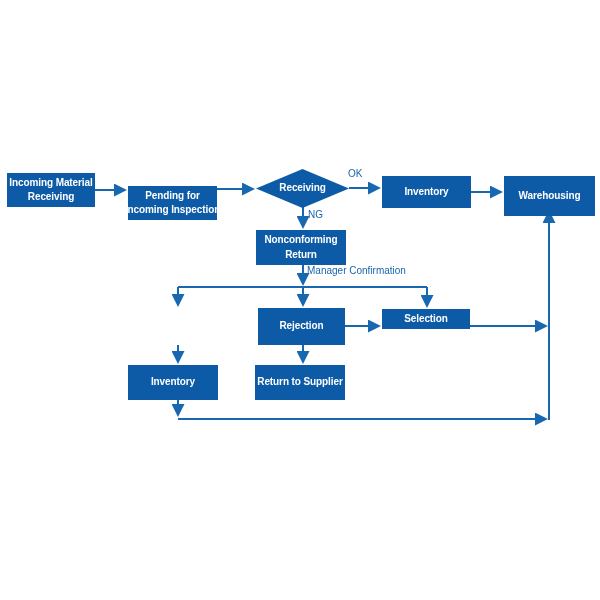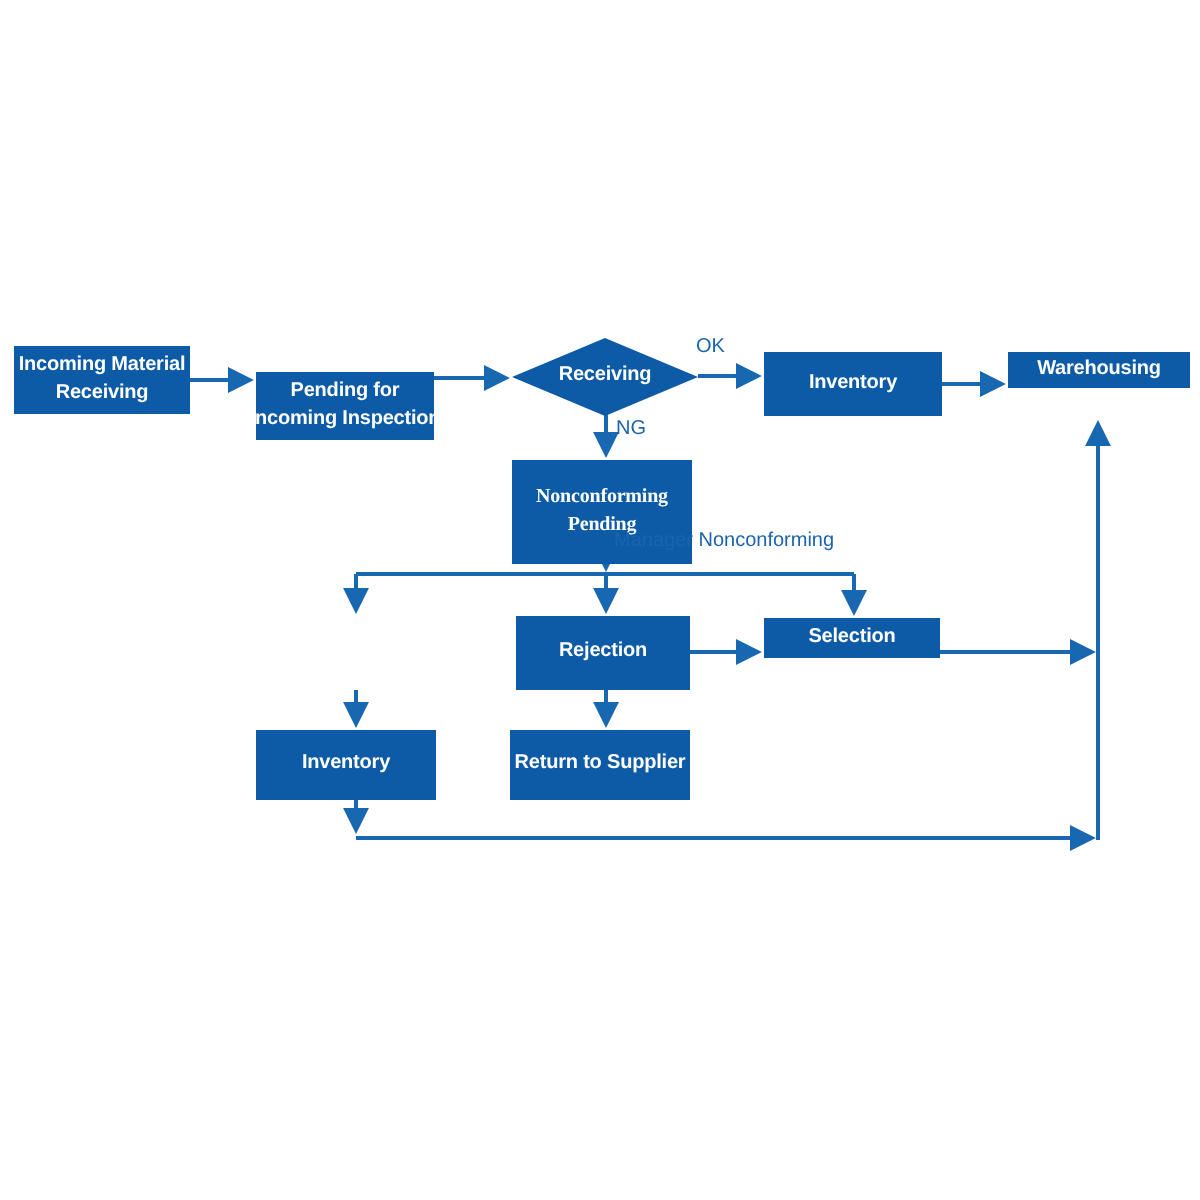--- a/index.html
+++ b/index.html
@@ -54,7 +54,7 @@
   #n-pending    { left: 128px; top: 173px; width: 89px; height: 34px; margin-top: 13px; }
   #n-judgment   { left: 256px; top: 169px; width: 93px; height: 39px; }
   #n-inventory1 { left: 382px; top: 176px; width: 89px; height: 32px; }
-  #n-warehouse  { left: 504px; top: 176px; width: 91px; height: 18px; }
+  #n-warehouse  { left: 504px; top: 176px; width: 91px; height: 40px; }
   #n-noncon     { left: 256px; top: 230px; width: 90px; height: 52px; font-family: Liberation Serif, serif; }
   #n-concession { left: 128px; top: 308px; width: 90px; height: 37px; }
   #n-rejection  { left: 258px; top: 308px; width: 87px; height: 37px; align-items: center; }

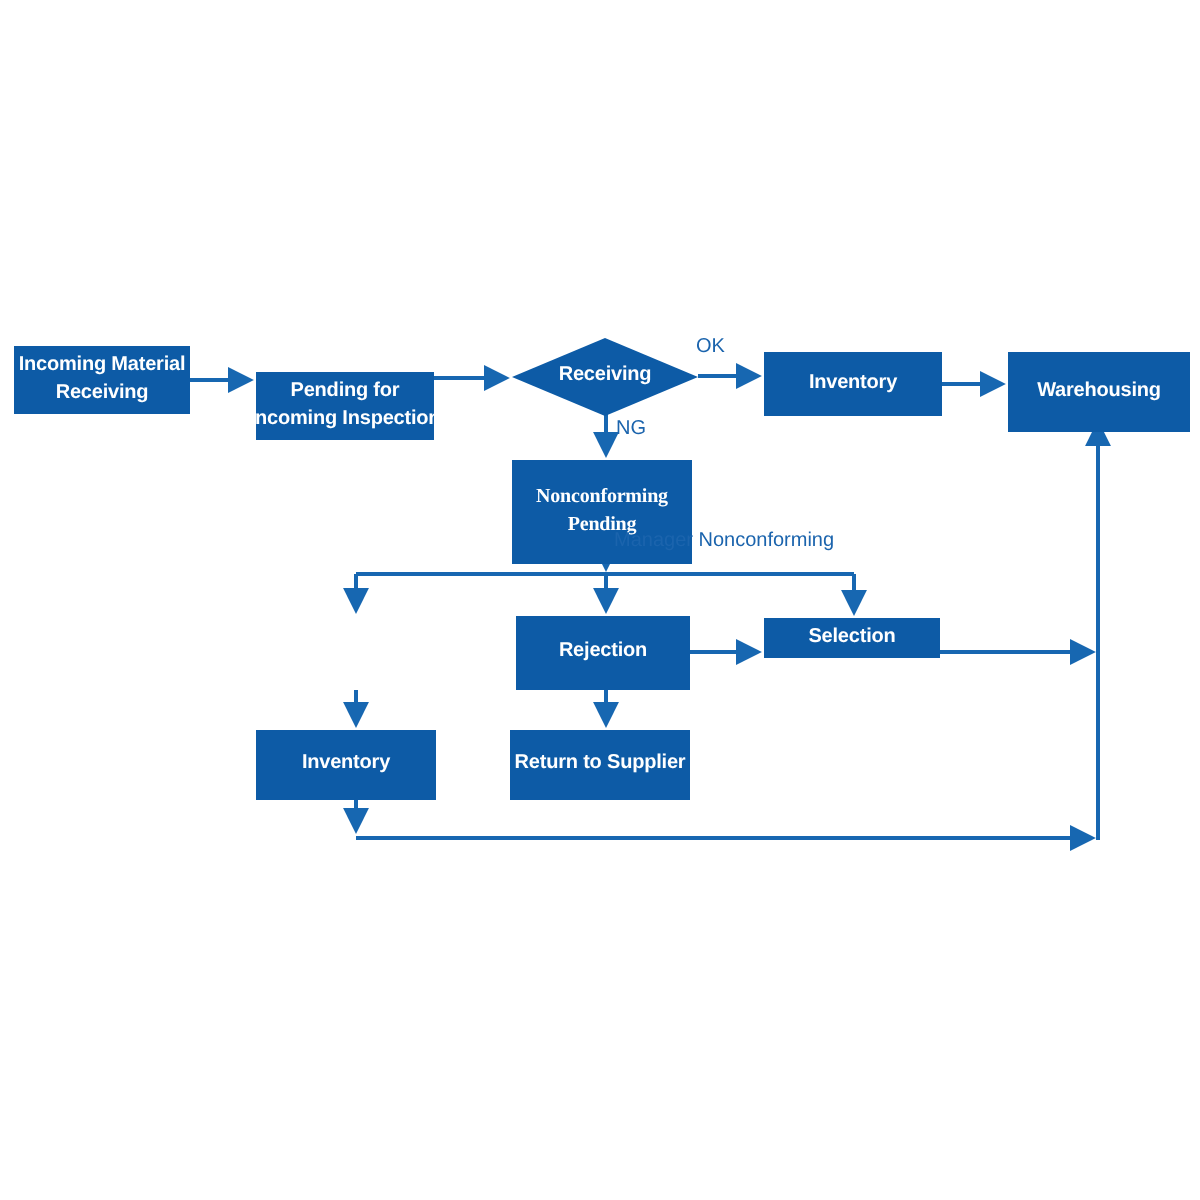--- a/index.html
+++ b/index.html
@@ -55,7 +55,7 @@
   #n-judgment   { left: 256px; top: 169px; width: 93px; height: 39px; }
   #n-inventory1 { left: 382px; top: 176px; width: 89px; height: 32px; }
   #n-warehouse  { left: 504px; top: 176px; width: 91px; height: 40px; }
-  #n-noncon     { left: 256px; top: 230px; width: 90px; height: 52px; font-family: Liberation Serif, serif; }
+  #n-noncon     { left: 256px; top: 230px; width: 90px; height: 35px; }
   #n-concession { left: 128px; top: 308px; width: 90px; height: 37px; }
   #n-rejection  { left: 258px; top: 308px; width: 87px; height: 37px; align-items: center; }
   #n-selection  { left: 382px; top: 309px; width: 88px; height: 20px; }

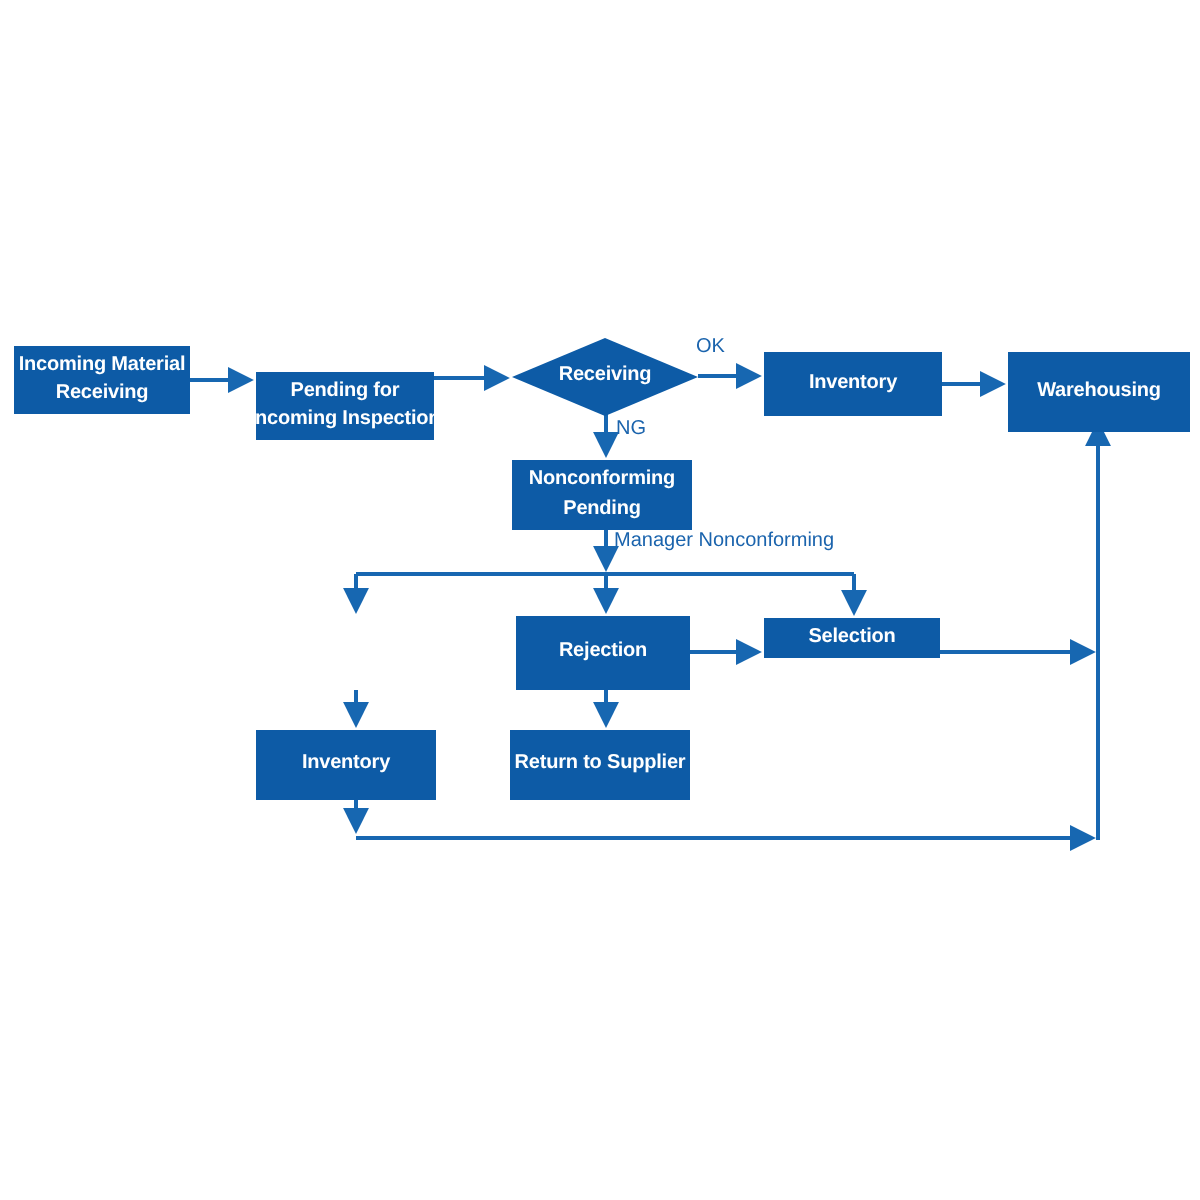--- a/index.html
+++ b/index.html
@@ -122,7 +122,7 @@
 
   <div class="node" id="n-noncon">
       <div>Nonconforming</div>
-      <div>Pending</div>
+      <div>Return</div>
     </div>
 
 

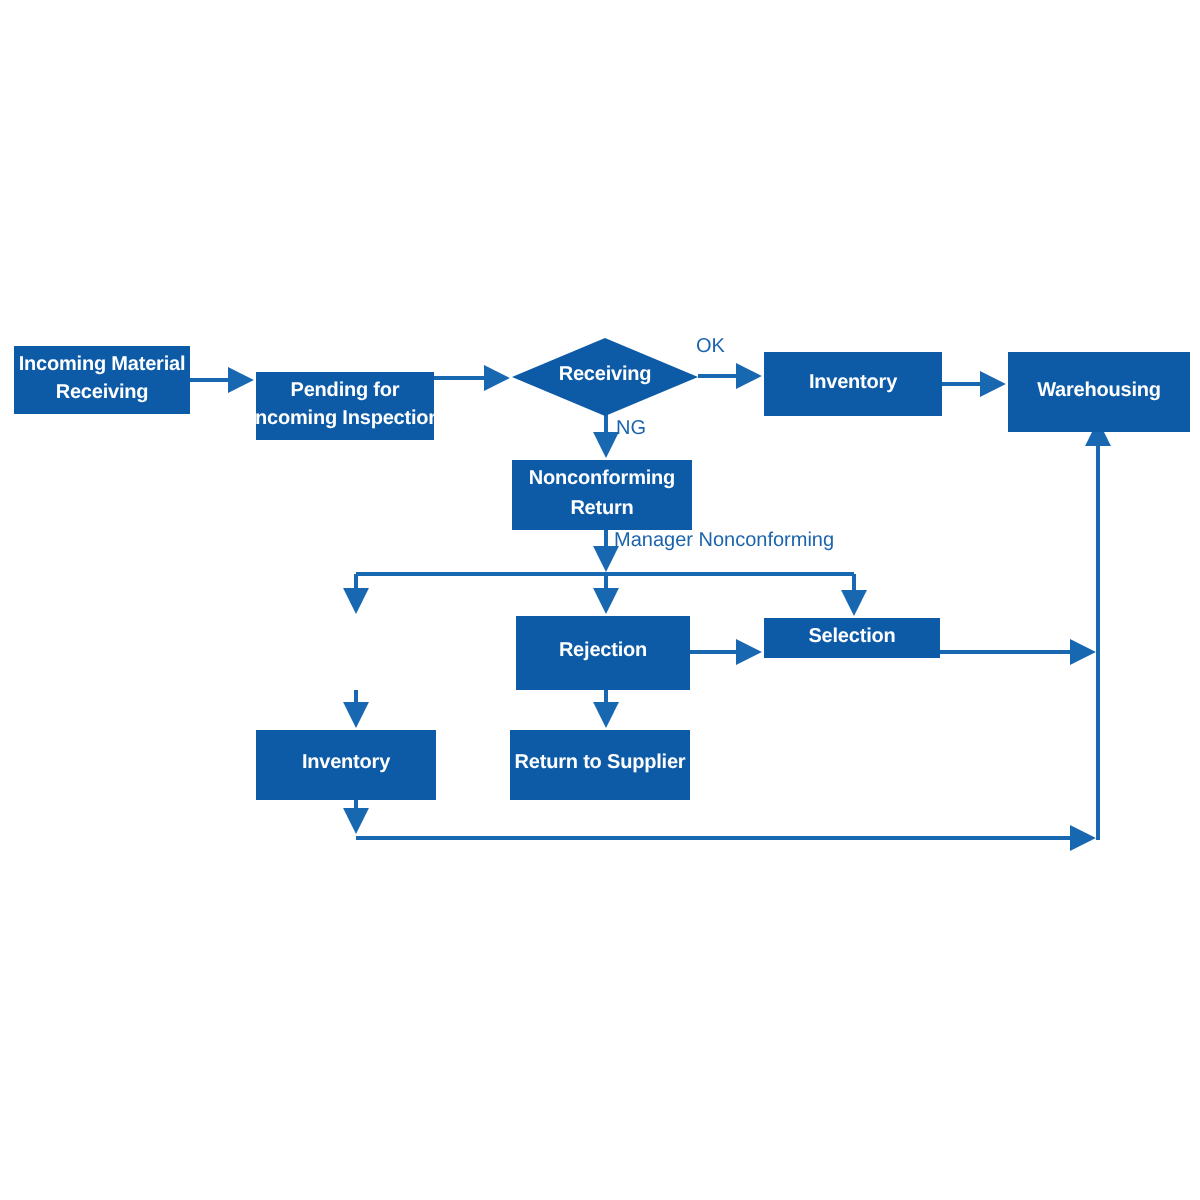--- a/index.html
+++ b/index.html
@@ -146,7 +146,7 @@
 
   <span class="edge-label" id="lbl-ng">NG</span>
 
-  <span class="edge-label" id="lbl-mc">Manager Nonconforming</span>
+  <span class="edge-label" id="lbl-mc">Manager Confirmation</span>
 
 </div>
 

